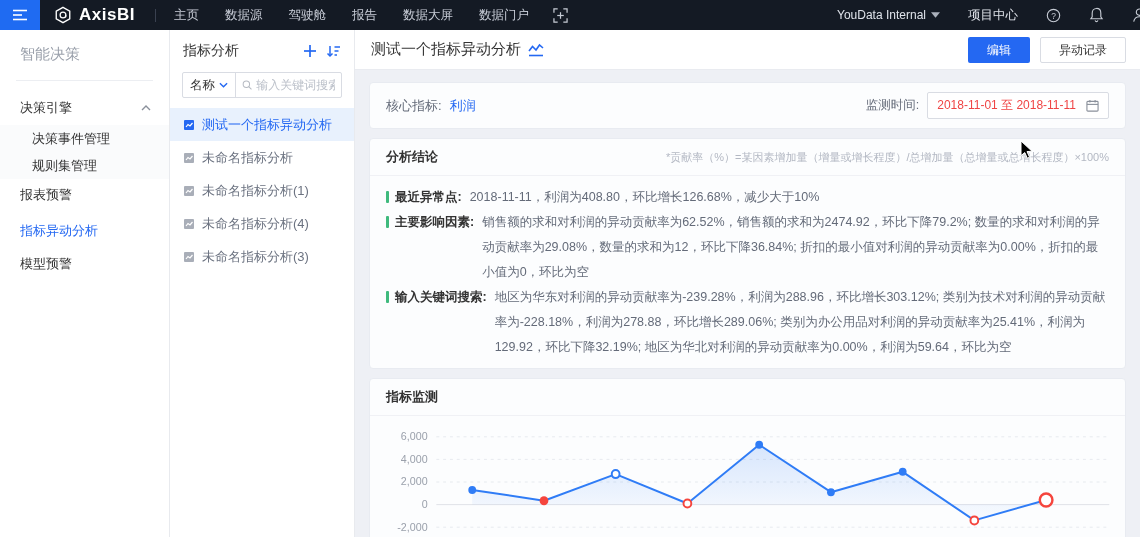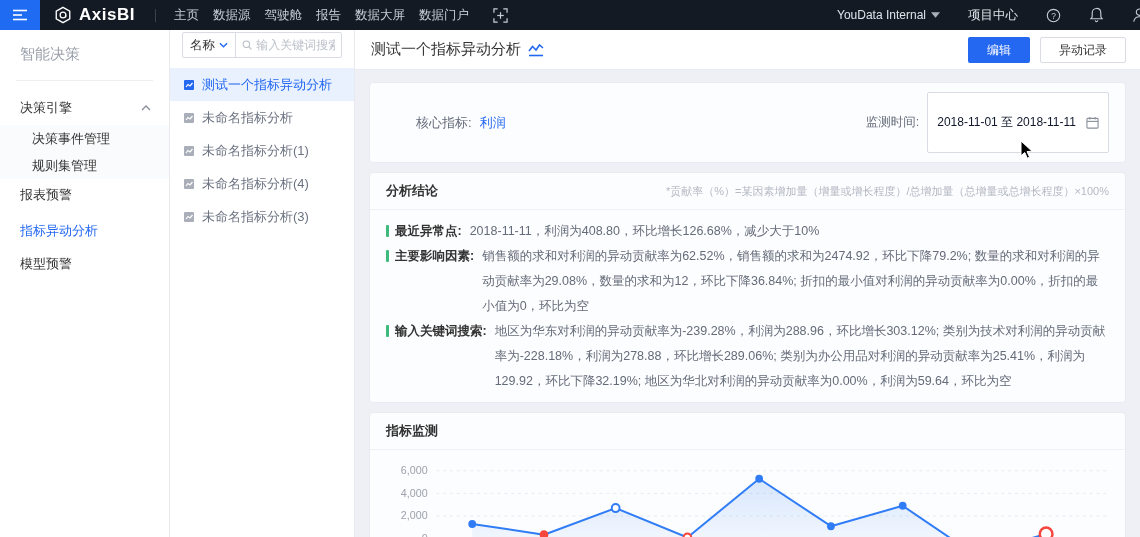--- a/index.html
+++ b/index.html
@@ -13,7 +13,7 @@
   .brand { display:flex; align-items:center; gap:7px; margin-left:14px; color:#fff;
     font-weight:bold; font-size:17px; letter-spacing:.5px; }
   .tb-divider { width:1px; height:13px; background:#3a4150; margin:0 18px 0 20px; }
-  .tb-menu { display:flex; align-items:center; gap:14px; font-size:12.5px; }
+  .tb-menu { display:flex; align-items:center; gap:26px; font-size:12.5px; }
   .tb-menu span { cursor:pointer; color:#c9ced8; }
   .tb-grid-icon { margin-left:24px; display:flex; align-items:center; cursor:pointer; }
   .tb-right { margin-left:auto; display:flex; align-items:center; gap:28px; padding-right:0; }

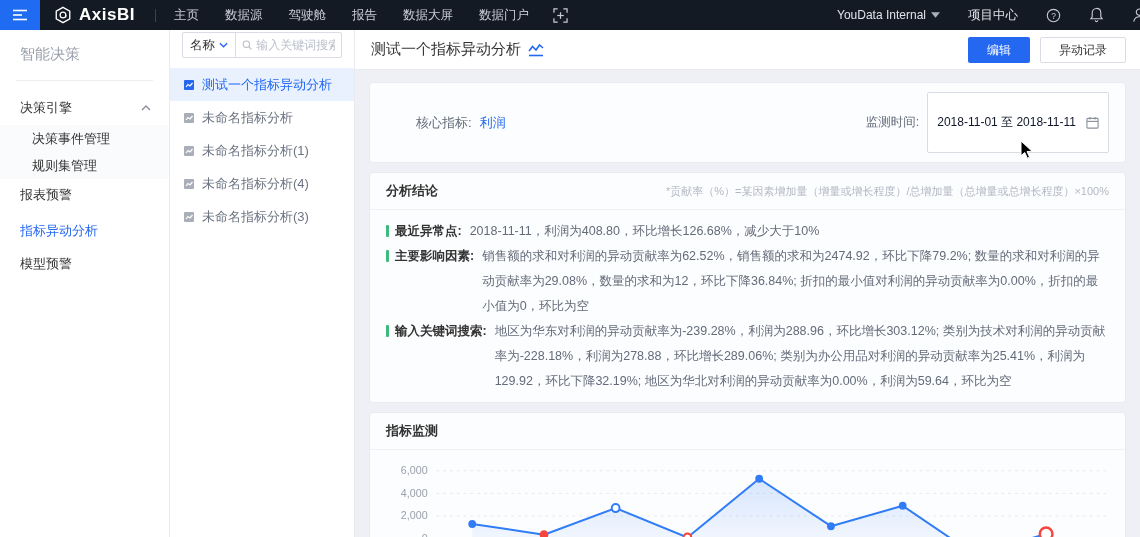--- a/index.html
+++ b/index.html
@@ -175,6 +175,22 @@
   </div>
 
   <div class="panel">
+    <div class="panel-head">
+      <span class="panel-title">指标分析</span>
+      <span class="panel-head-icons">
+        <svg width="14" height="14" viewBox="0 0 14 14" style="cursor:pointer;">
+          <line x1="7" y1="1" x2="7" y2="13" stroke="#2468f2" stroke-width="1.7"></line>
+          <line x1="1" y1="7" x2="13" y2="7" stroke="#2468f2" stroke-width="1.7"></line>
+        </svg>
+        <svg width="15" height="14" viewBox="0 0 15 14" style="cursor:pointer;">
+          <line x1="4" y1="2" x2="4" y2="12" stroke="#2468f2" stroke-width="1.5"></line>
+          <polyline points="1.5,9.5 4,12 6.5,9.5" fill="none" stroke="#2468f2" stroke-width="1.5"></polyline>
+          <line x1="8.5" y1="3" x2="14" y2="3" stroke="#2468f2" stroke-width="1.5"></line>
+          <line x1="8.5" y1="7" x2="12.5" y2="7" stroke="#2468f2" stroke-width="1.5"></line>
+          <line x1="8.5" y1="11" x2="11" y2="11" stroke="#2468f2" stroke-width="1.5"></line>
+        </svg>
+      </span>
+    </div>
     <div class="searchbar">
       <div class="field-select">
         <span>名称</span>

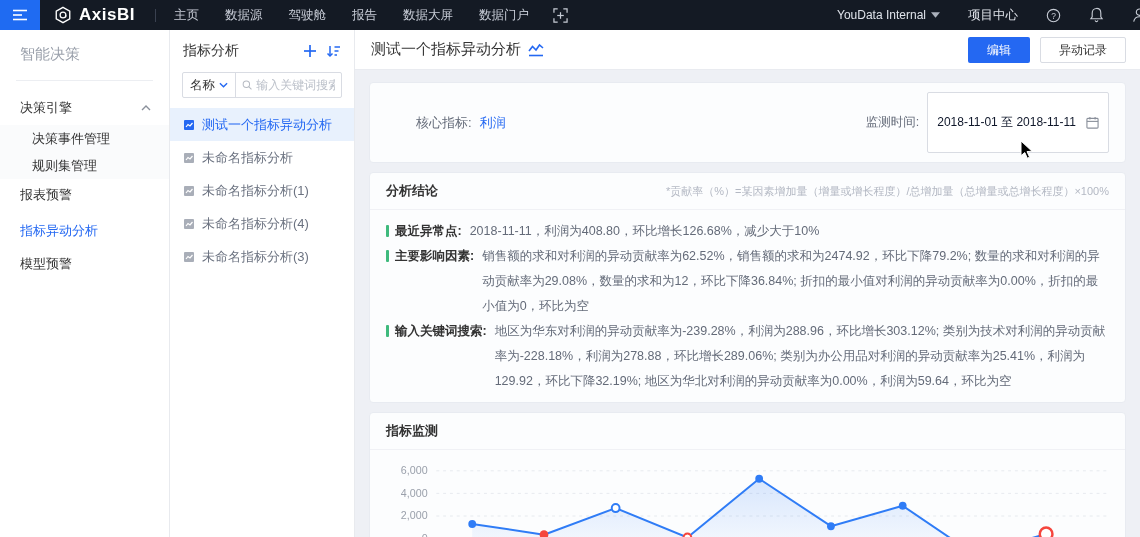--- a/index.html
+++ b/index.html
@@ -73,7 +73,7 @@
 
   
   .metric-card { display:flex; align-items:center; justify-content:space-between; padding:9px 16px; }
-  .metric-left { font-size:13px; color:#646b79; display:flex; gap:8px; align-items:center;margin-left:30px; }
+  .metric-left { font-size:13px; color:#646b79; display:flex; gap:8px; align-items:center; }
   .metric-value { color:#2468f2; }
   .time-right { display:flex; align-items:center; gap:8px; font-size:12.5px; color:#646b79; }
   .date-input { display:flex; align-items:center; gap:10px; border:1px solid #d9dce3; border-radius:2px;

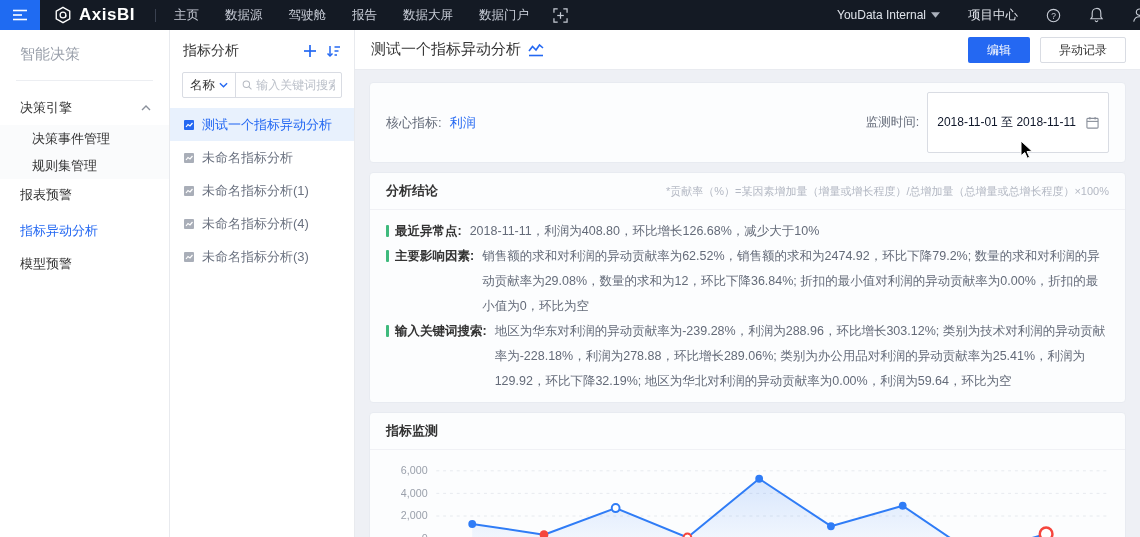--- a/index.html
+++ b/index.html
@@ -77,7 +77,7 @@
   .metric-value { color:#2468f2; }
   .time-right { display:flex; align-items:center; gap:8px; font-size:12.5px; color:#646b79; }
   .date-input { display:flex; align-items:center; gap:10px; border:1px solid #d9dce3; border-radius:2px;
-    padding:21px 9px; font-size:12px; color:#0f172a; background:#fff; cursor:pointer; }
+    padding:4px 9px; font-size:12px; color:#ef4444; background:#fff; cursor:pointer; }
 
   
   .bullets { padding:9px 16px 8px 16px; }

